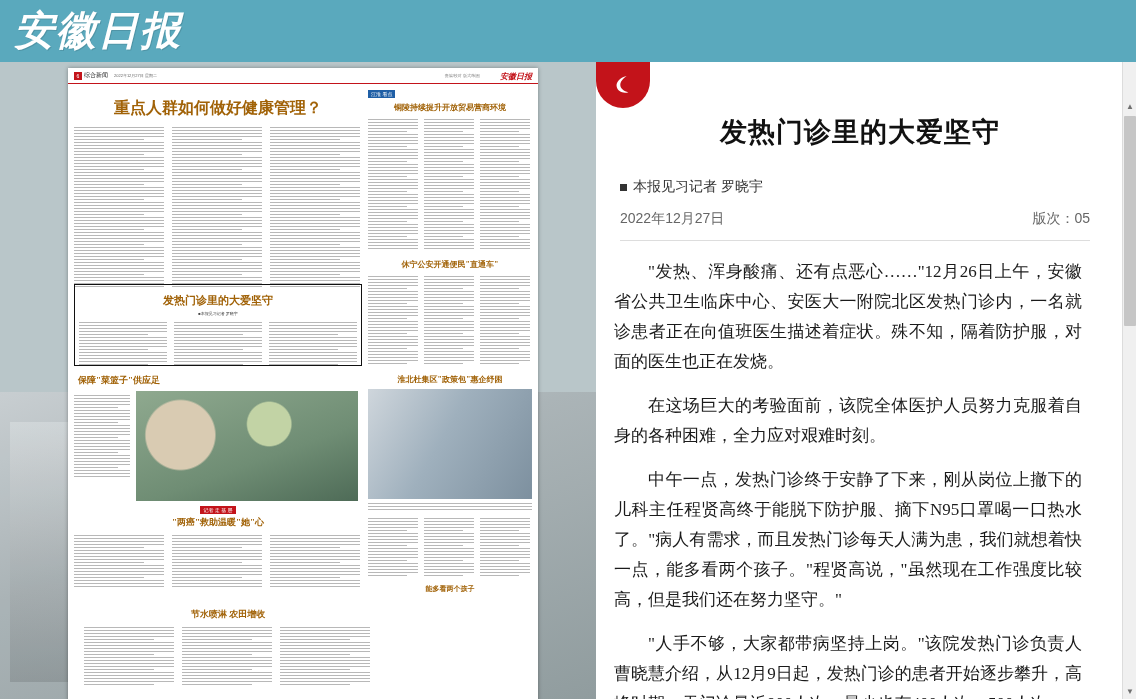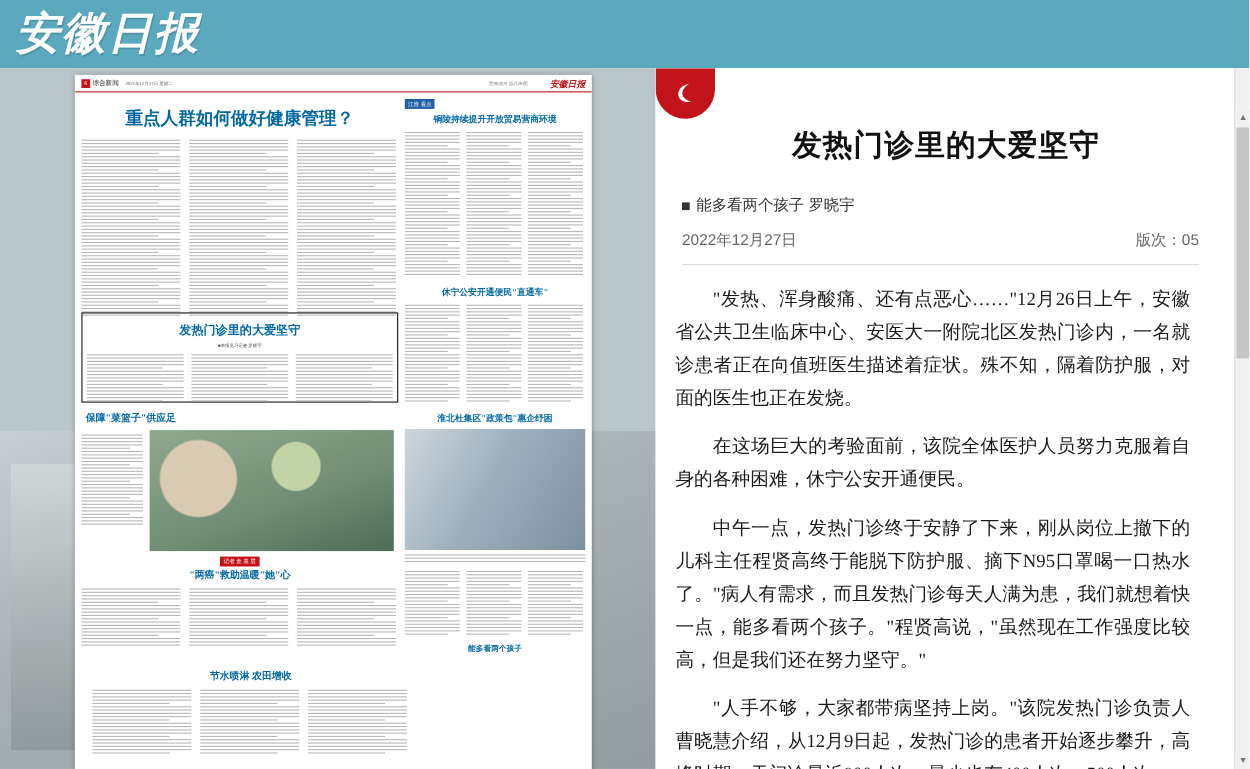--- a/index.html
+++ b/index.html
@@ -142,7 +142,7 @@
   .pp-headline {
     font-family: "Liberation Serif", serif;
     font-weight: bold;
-    color: #0369a1;
+    color: #a16207;
     text-align: center;
   }
   .lines { display: block; }

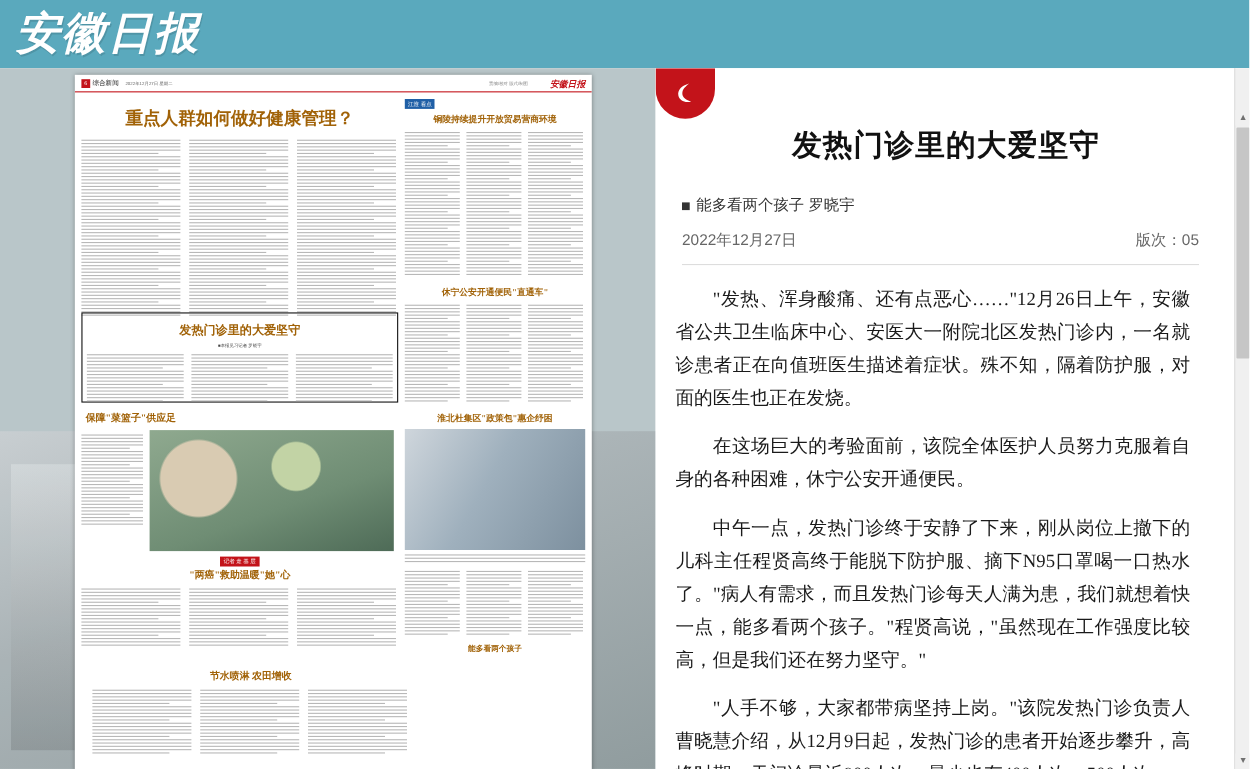--- a/index.html
+++ b/index.html
@@ -1106,7 +1106,7 @@
 
       <div class="art-byline">
         <span class="sq"></span>
-        <span>能多看两个孩子 罗晓宇</span>
+        <span>本报见习记者 罗晓宇</span>
       </div>
 
       <div class="art-meta">

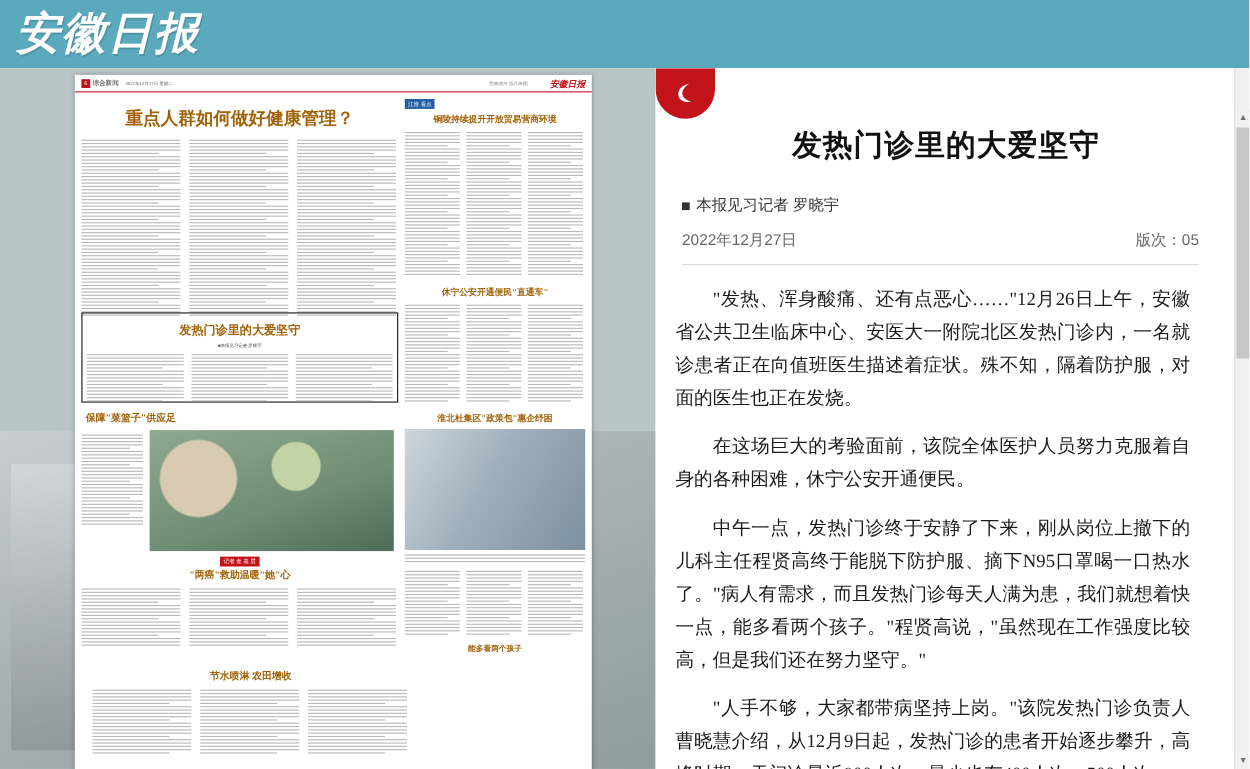--- a/index.html
+++ b/index.html
@@ -1116,7 +1116,7 @@
 
       <div class="art-body">
         <p>"发热、浑身酸痛、还有点恶心……"12月26日上午，安徽省公共卫生临床中心、安医大一附院北区发热门诊内，一名就诊患者正在向值班医生描述着症状。殊不知，隔着防护服，对面的医生也正在发烧。</p>
-        <p>在这场巨大的考验面前，该院全体医护人员努力克服着自身的各种困难，休宁公安开通便民。</p>
+        <p>在这场巨大的考验面前，该院全体医护人员努力克服着自身的各种困难，全力应对艰难时刻。</p>
         <p>中午一点，发热门诊终于安静了下来，刚从岗位上撤下的儿科主任程贤高终于能脱下防护服、摘下N95口罩喝一口热水了。"病人有需求，而且发热门诊每天人满为患，我们就想着快一点，能多看两个孩子。"程贤高说，"虽然现在工作强度比较高，但是我们还在努力坚守。"</p>
         <p>"人手不够，大家都带病坚持上岗。"该院发热门诊负责人曹晓慧介绍，从12月9日起，发热门诊的患者开始逐步攀升，高峰时期一天门诊量近900人次，最少也有400人次—500人次。</p>
       </div>

